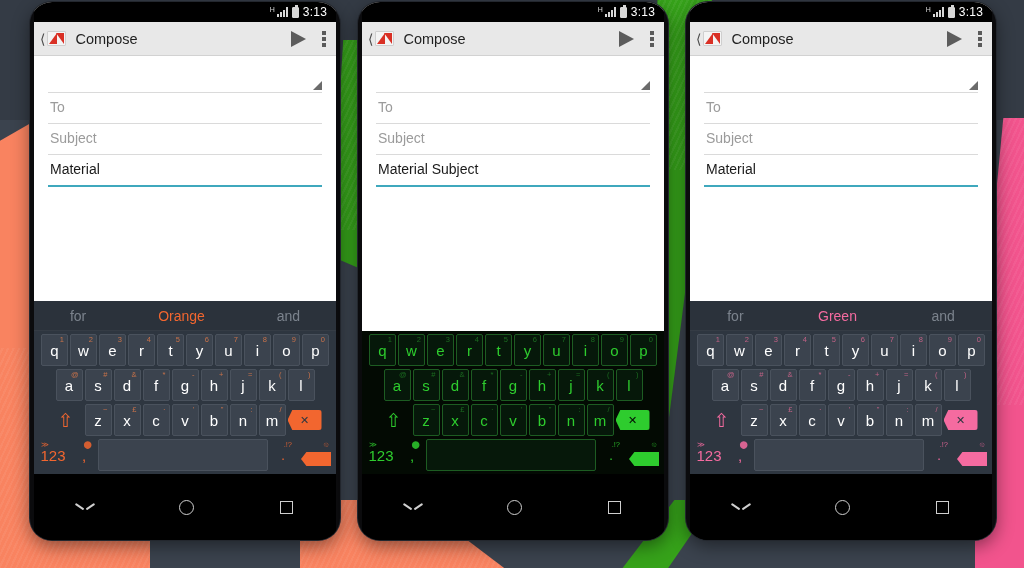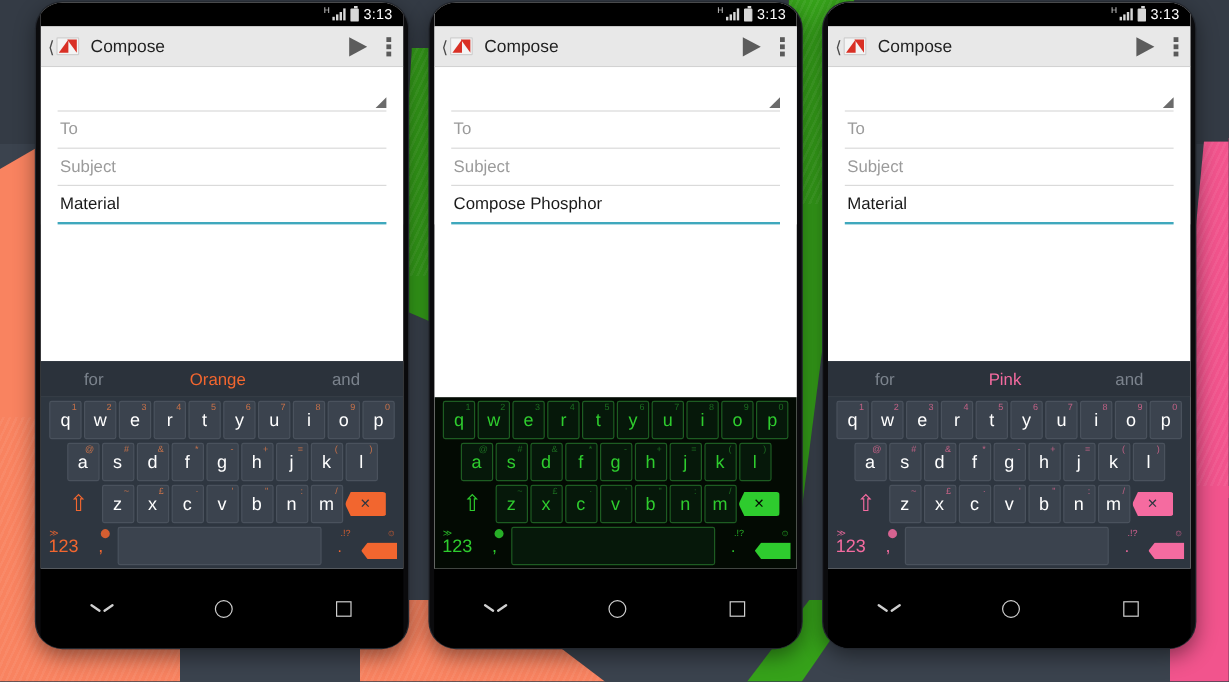--- a/index.html
+++ b/index.html
@@ -460,7 +460,7 @@
             <span>Subject</span>
           </div>
           <div class="fld body">
-            <span>Compose Phosphor</span>
+            <span>Material Subject</span>
           </div>
         </div>
 

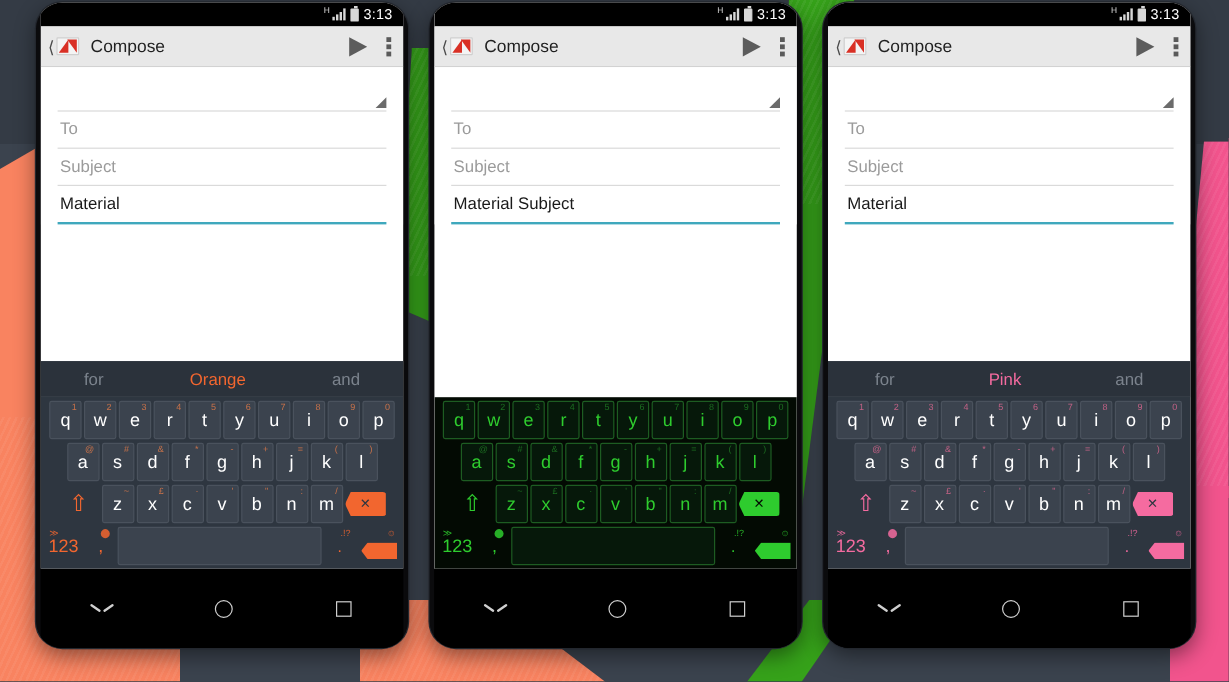--- a/index.html
+++ b/index.html
@@ -662,7 +662,7 @@
         <div class="keyboard" style="background: rgb(46, 54, 64);">
             <div class="suggest" style="background: rgb(43, 50, 59);">
               <div class="sug" style="color: rgb(154, 162, 172);">for</div>
-              <div class="sug hl" style="color: rgb(245, 107, 160);">Pink</div>
+              <div class="sug hl" style="color: rgb(245, 107, 160);">Green</div>
               <div class="sug" style="color: rgb(154, 162, 172);">and</div>
             </div>
             <div class="rows">

